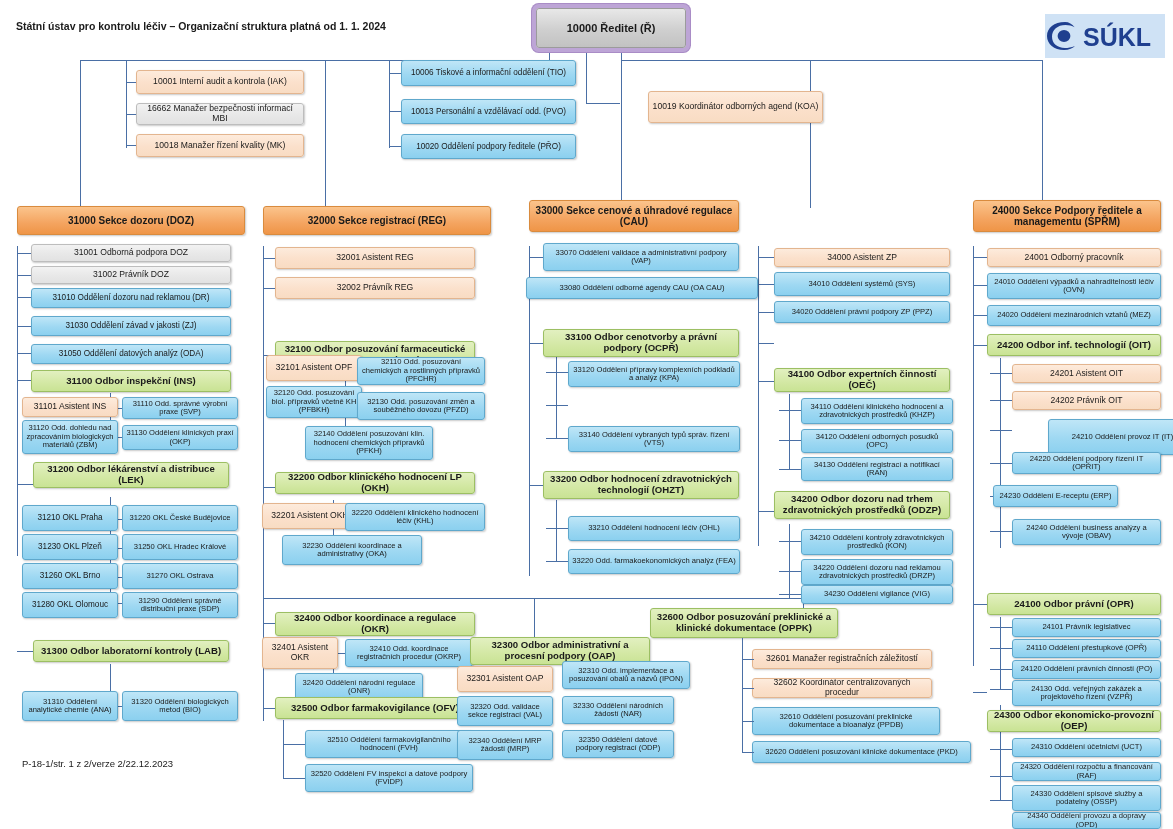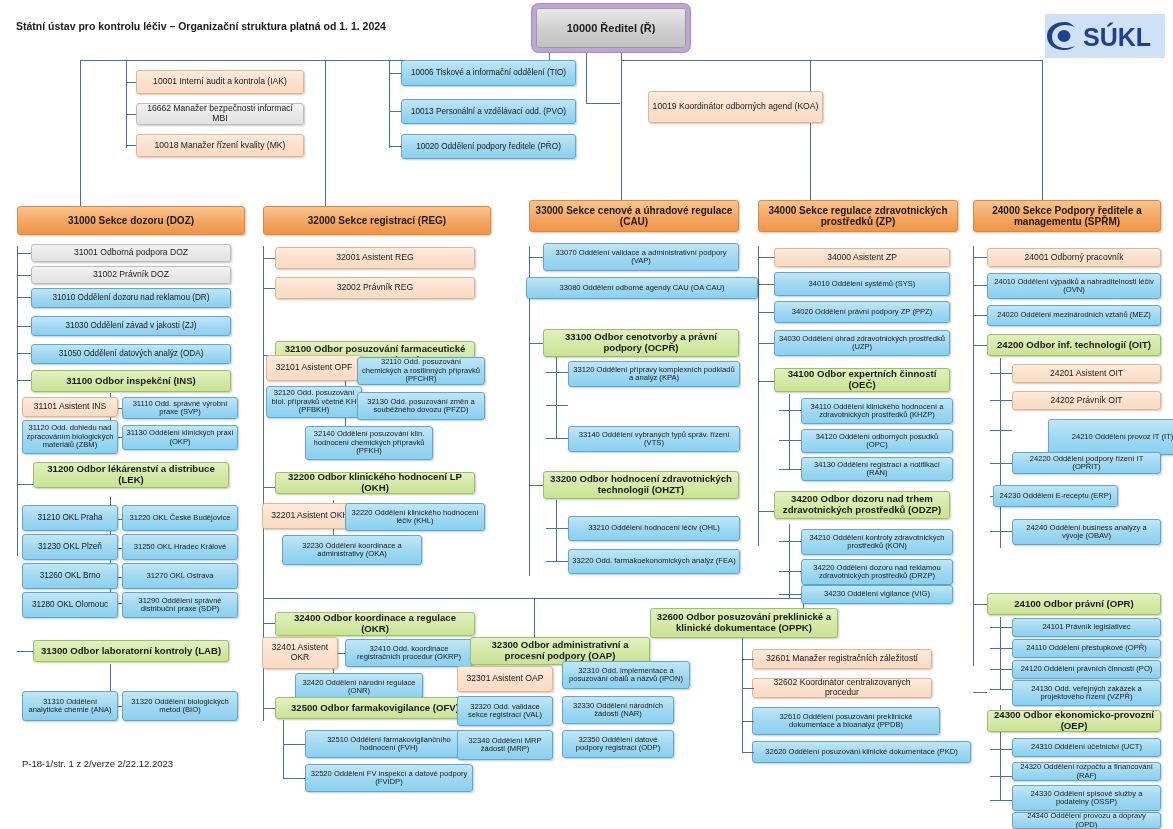--- a/index.html
+++ b/index.html
@@ -314,7 +314,6 @@
   <div class="node n-unit n-sm" style="left:568px;top:516px;width:172px;height:25px;">33210 Oddělení hodnocení léčiv (OHL)</div>
   <div class="node n-unit n-sm" style="left:568px;top:549px;width:172px;height:25px;">33220 Odd. farmakoekonomických analýz (FEA)</div>
 
-  <div class="node n-sec" style="left:758px;top:200px;width:200px;height:32px;">34000 Sekce regulace zdravotnických prostředků (ZP)</div>
   <div class="node n-staff" style="left:774px;top:248px;width:176px;height:19px;">34000 Asistent ZP</div>
   <div class="node n-unit n-sm" style="left:774px;top:272px;width:176px;height:24px;">34010 Oddělení systémů (SYS)</div>
   <div class="node n-unit n-sm" style="left:774px;top:301px;width:176px;height:22px;">34020 Oddělení právní podpory ZP (PPZ)</div>

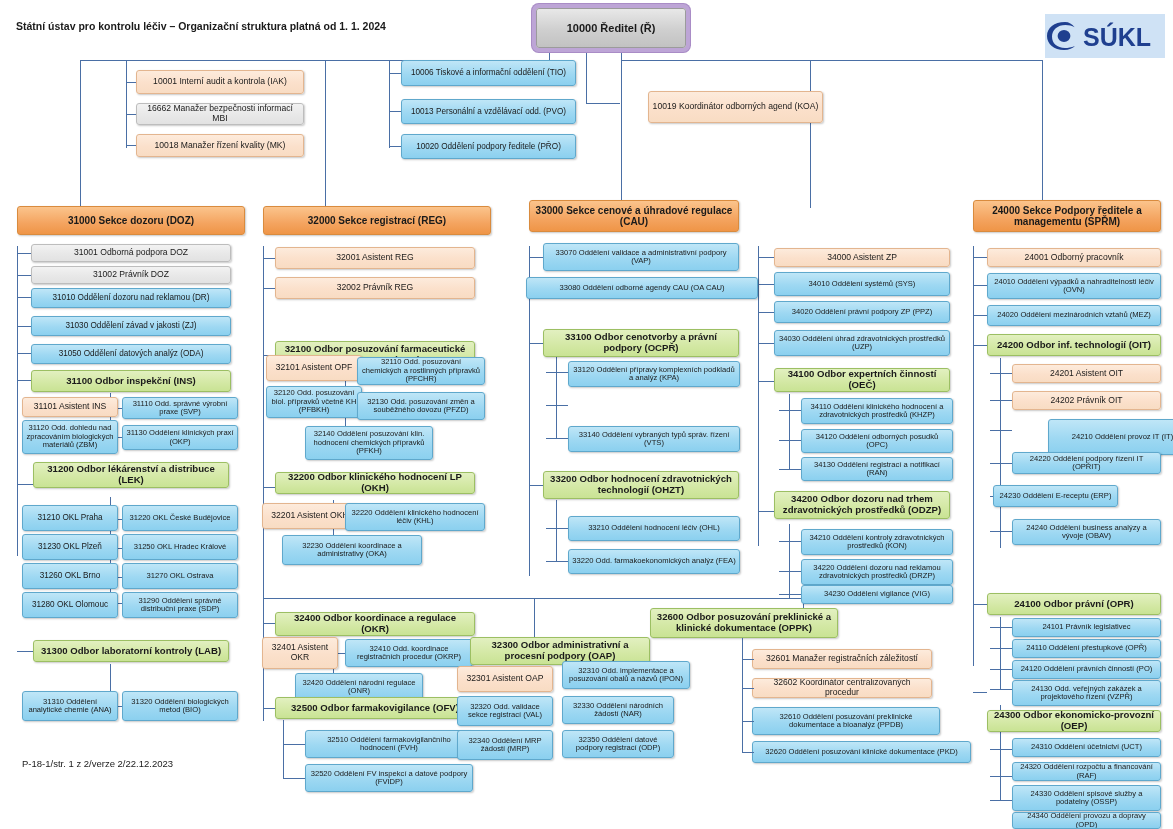--- a/index.html
+++ b/index.html
@@ -317,7 +317,6 @@
   <div class="node n-staff" style="left:774px;top:248px;width:176px;height:19px;">34000 Asistent ZP</div>
   <div class="node n-unit n-sm" style="left:774px;top:272px;width:176px;height:24px;">34010 Oddělení systémů (SYS)</div>
   <div class="node n-unit n-sm" style="left:774px;top:301px;width:176px;height:22px;">34020 Oddělení právní podpory ZP (PPZ)</div>
-  <div class="node n-unit n-sm" style="left:774px;top:330px;width:176px;height:26px;">34030 Oddělení úhrad zdravotnických prostředků (UZP)</div>
   <div class="node n-dep" style="left:774px;top:368px;width:176px;height:24px;">34100 Odbor expertních činností (OEČ)</div>
   <div class="node n-unit n-sm" style="left:801px;top:398px;width:152px;height:26px;">34110 Oddělení klinického hodnocení a zdravotnických prostředků (KHZP)</div>
   <div class="node n-unit n-sm" style="left:801px;top:429px;width:152px;height:24px;">34120 Oddělení odborných posudků (OPC)</div>

